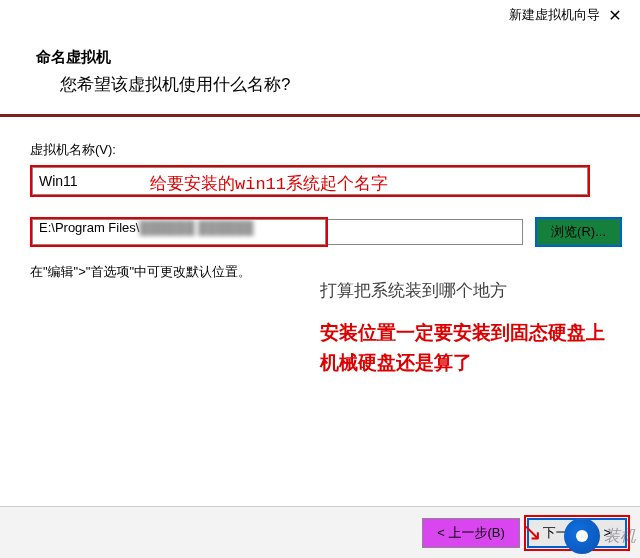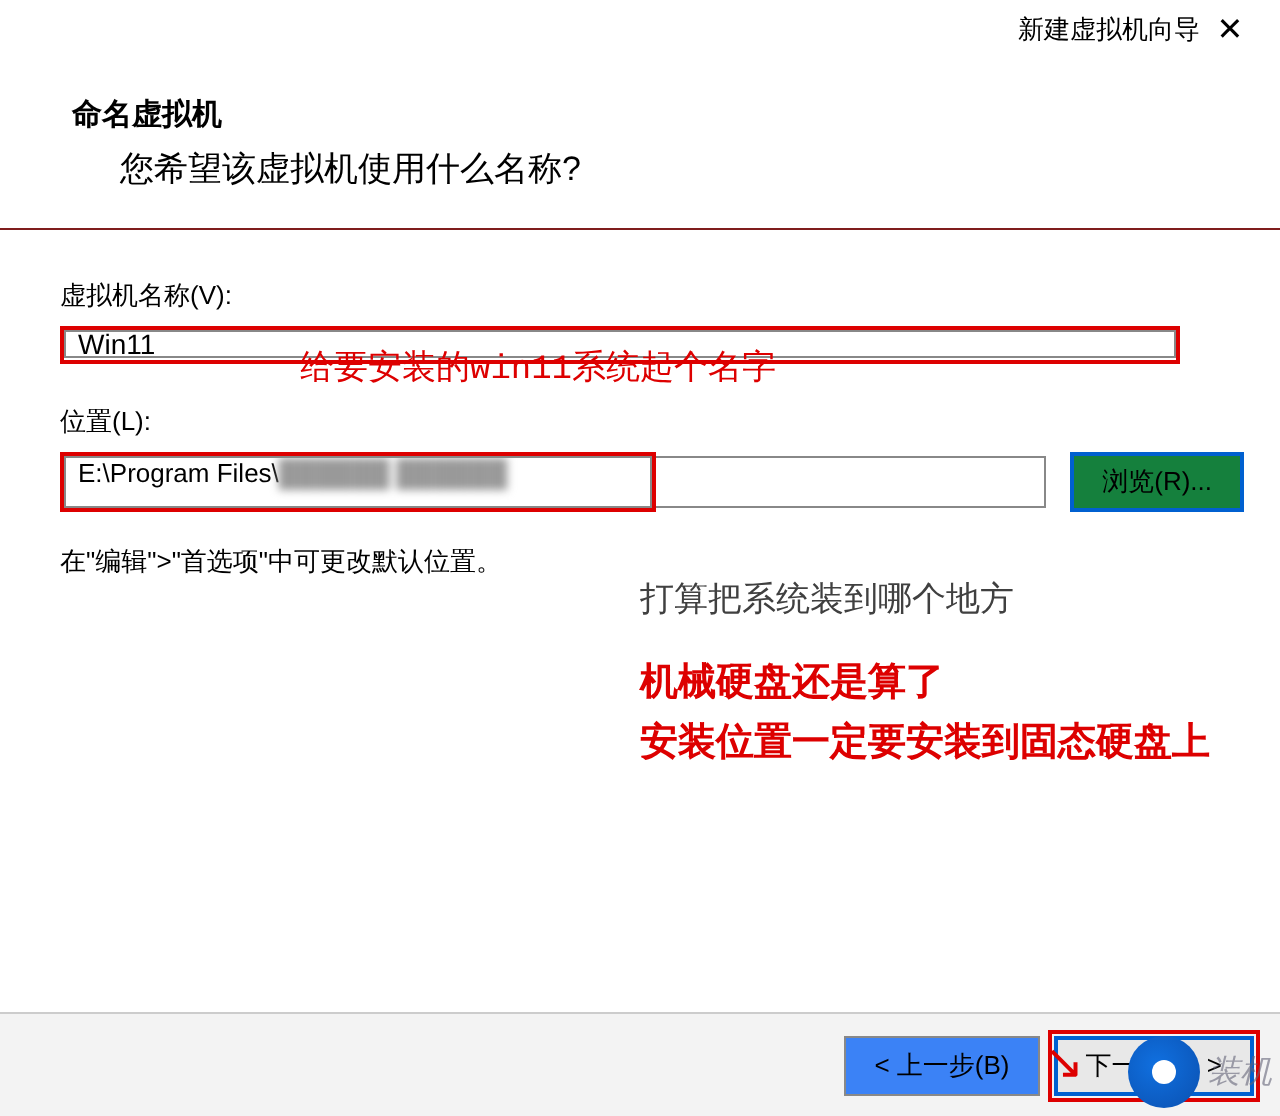--- a/index.html
+++ b/index.html
@@ -27,7 +27,7 @@
     }
     .header-section {
       padding: 18px 12px 18px 36px;
-      border-bottom: 1px solid #7f1d1d;
+      border-bottom: 3px solid #7f1d1d;
     }
     .header-title { font-size: 15px; font-weight: bold; margin-bottom: 6px; }
     .header-subtitle { font-size: 17px; padding-left: 24px; }

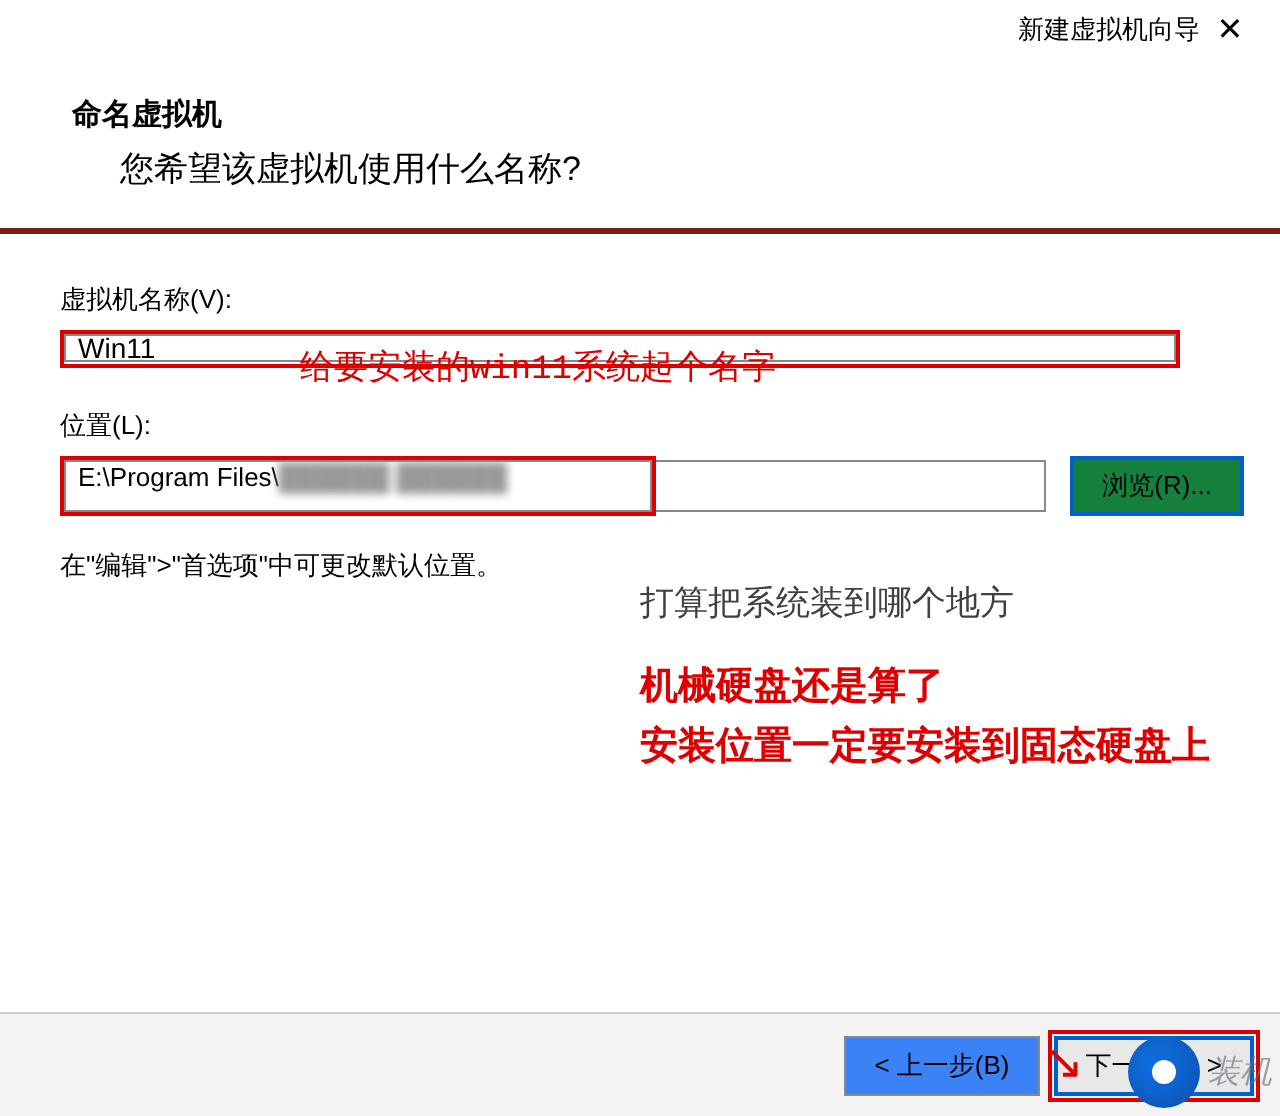--- a/index.html
+++ b/index.html
@@ -45,7 +45,7 @@
     }
     .name-input {
       width: 100%;
-      height: 14px;
+      height: 28px;
       border: 1px solid #888;
       padding: 0 6px;
       font-size: 14px;

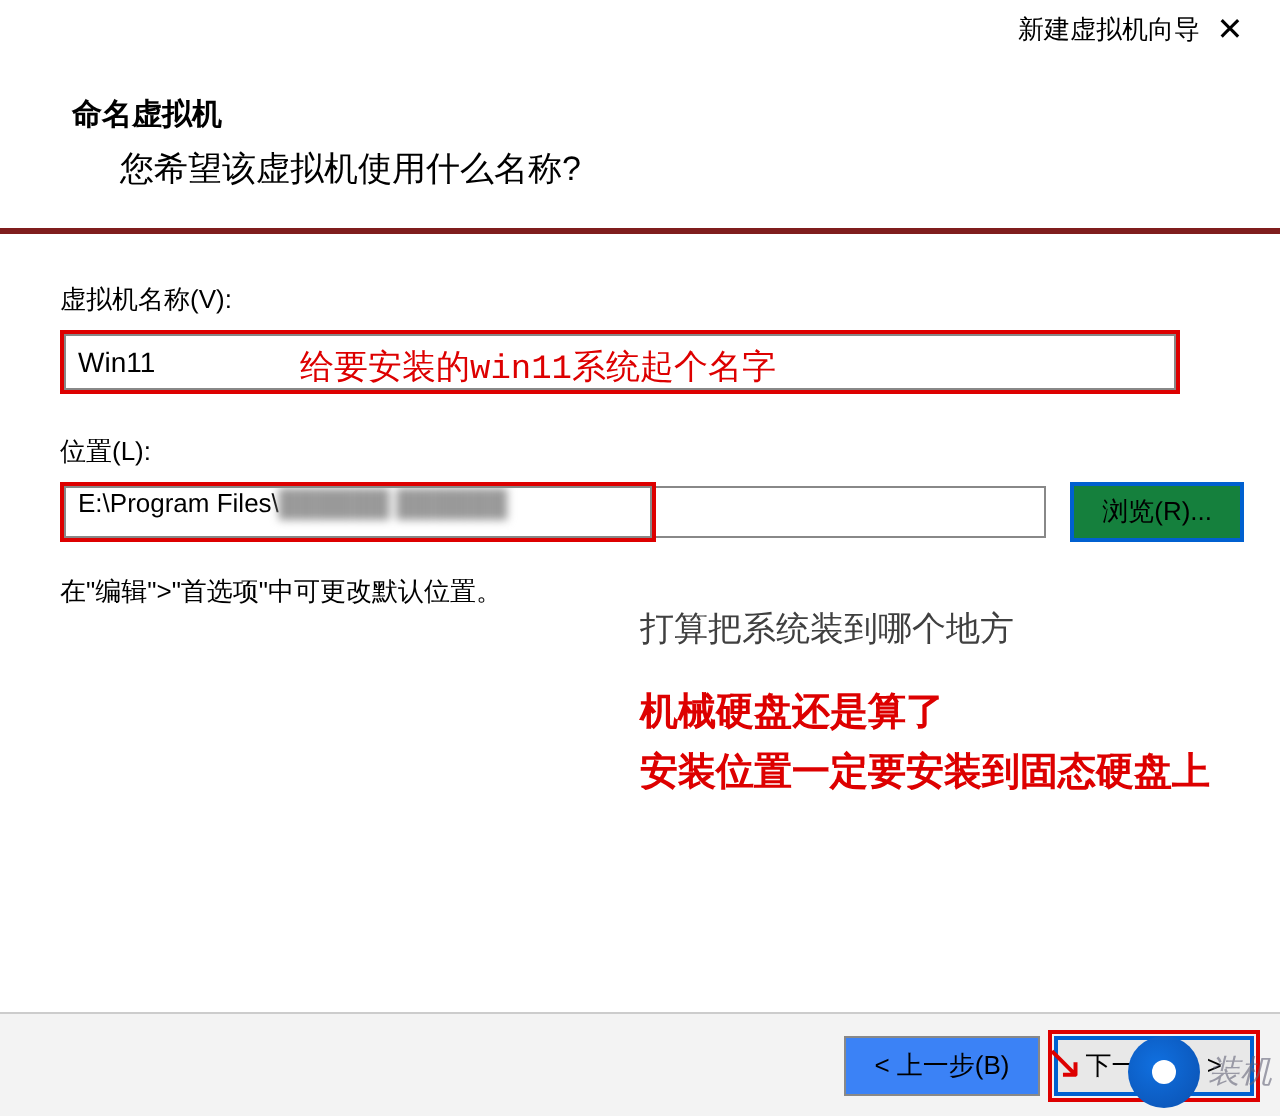--- a/index.html
+++ b/index.html
@@ -207,7 +207,6 @@
     <input class="name-input" type="text" value="Win11" style="">
   </div>
 
-  <label class="field-label">位置(L):</label>
   <div class="location-row">
     <div class="location-input-wrapper">
       <div class="location-input">

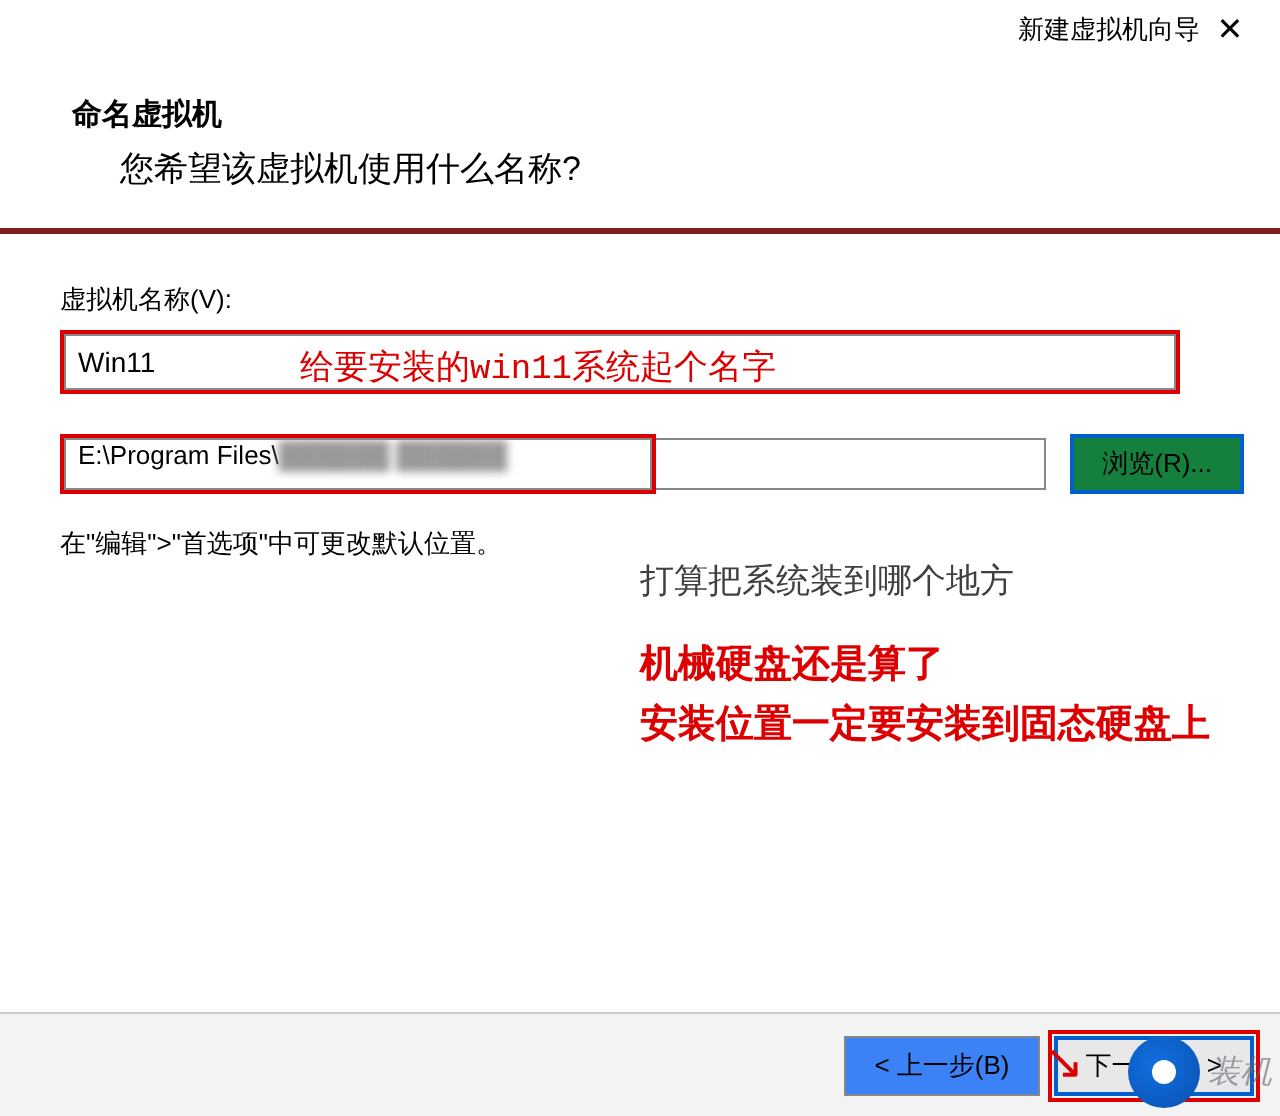--- a/index.html
+++ b/index.html
@@ -221,8 +221,8 @@
 
   <div class="annotation-location">打算把系统装到哪个地方</div>
   <div class="annotation-warning">
+    <div>安装位置一定要安装到固态硬盘上</div>
     <div>机械硬盘还是算了</div>
-    <div>安装位置一定要安装到固态硬盘上</div>
   </div>
 </div>
 

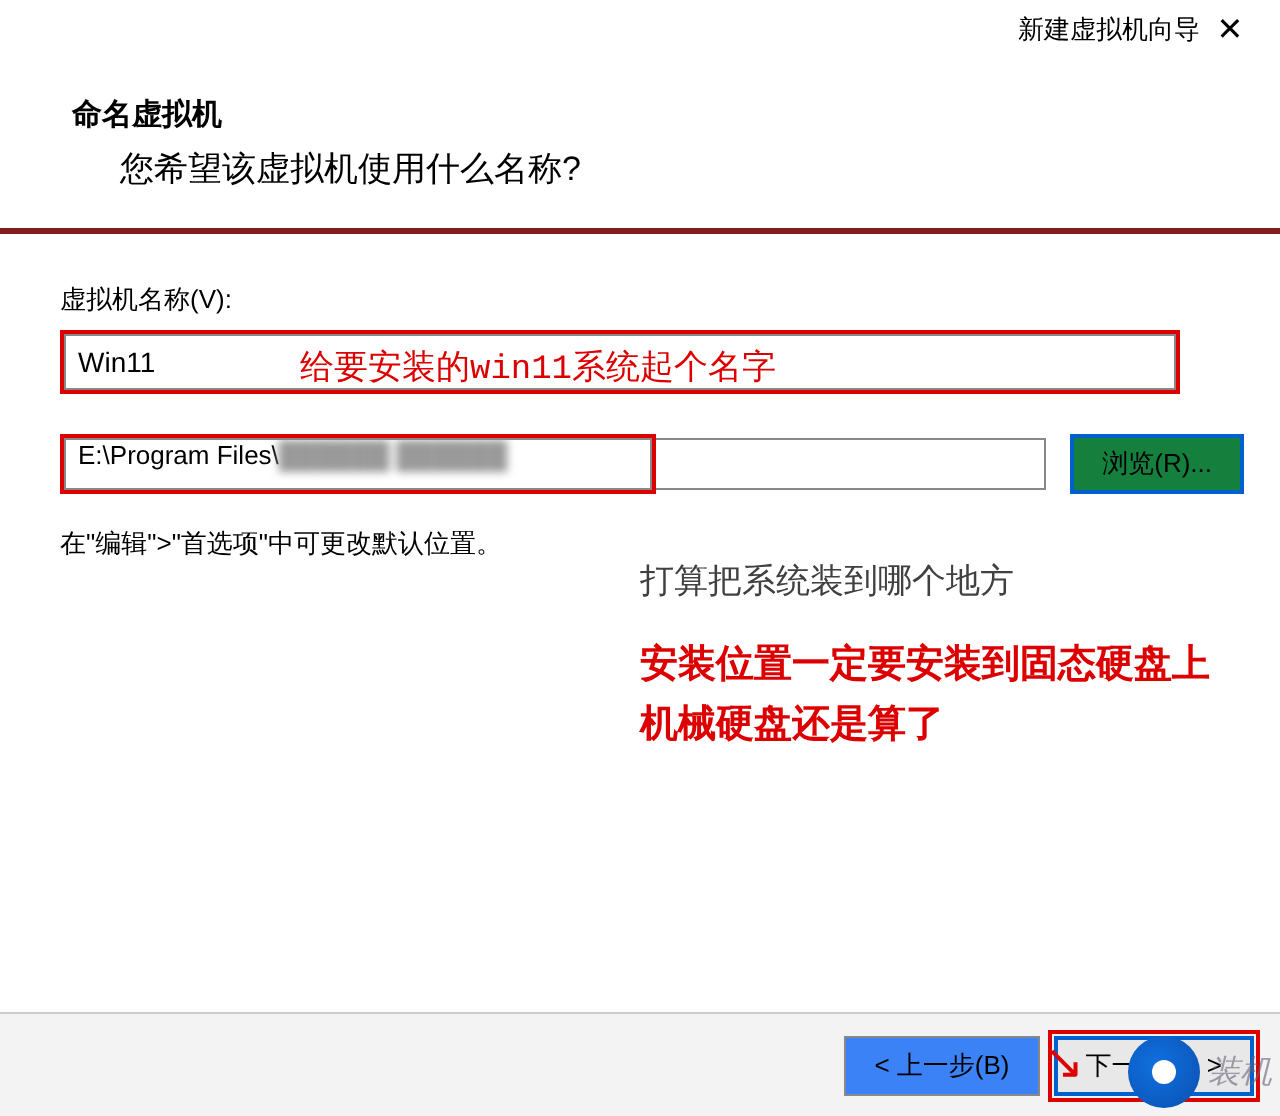--- a/index.html
+++ b/index.html
@@ -134,7 +134,7 @@
       height: 30px;
       padding: 0 14px;
       border: 1px solid #888;
-      background: #3b82f6;
+      background: #d946ef;
       font-size: 13px;
       cursor: pointer;
     }

